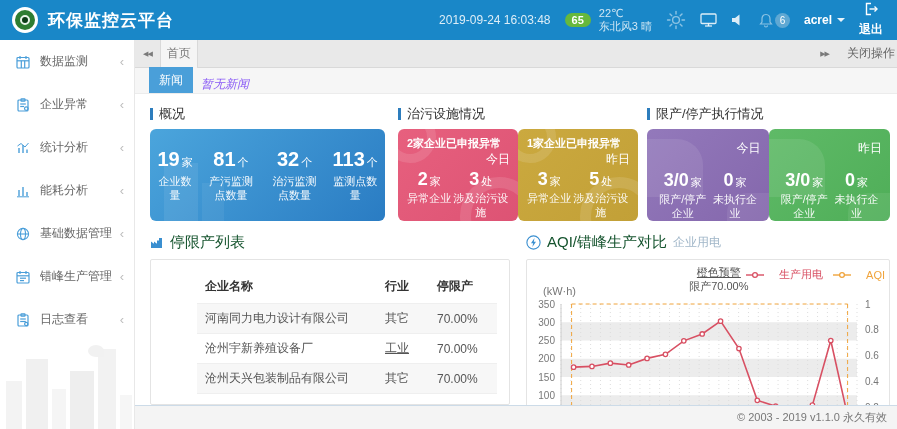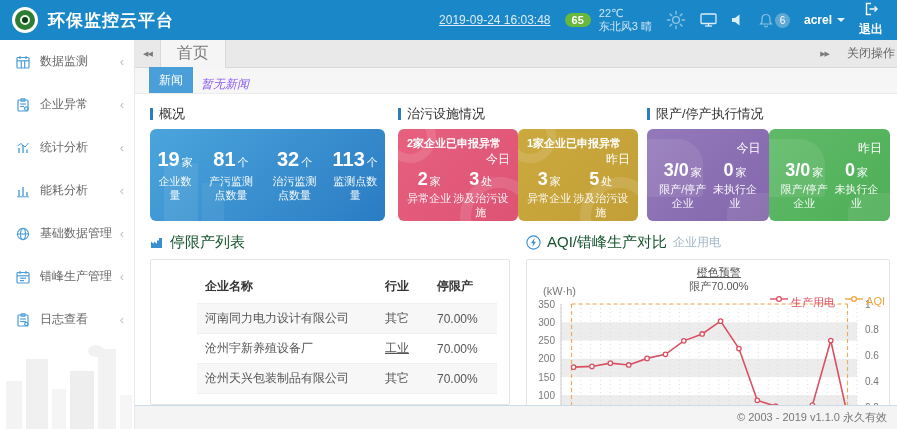--- a/index.html
+++ b/index.html
@@ -17,7 +17,7 @@
   .logo-core { width:10px; height:10px; border-radius:50%; background:#0b3d16; border:2px solid #e8f5e9; }
   .app-title { font-size:17px; font-weight:bold; letter-spacing:1px; }
   .header-right { margin-left:auto; display:flex; align-items:center; gap:14px; padding-right:14px; font-size:12px; }
-  .datetime { color:rgba(255,255,255,.85);text-decoration:underline; }
+  .datetime { color:rgba(255,255,255,.85); }
   .aqi-pill { background:#67b83c; color:#fff; border-radius:9px; padding:1px 7px; font-size:11px; font-weight:bold; }
   .weather { line-height:1.15; color:rgba(255,255,255,.8); font-size:11px; margin-left:-6px; }
   .hicon { color:rgba(255,255,255,.85); display:flex; align-items:center; }

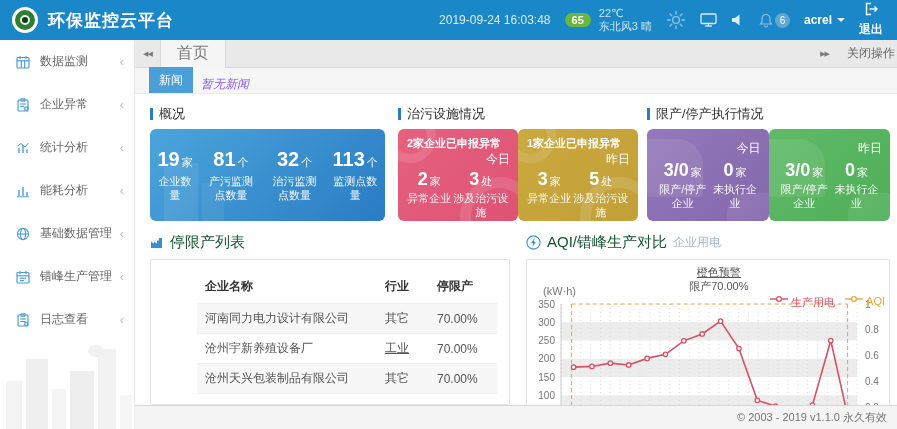--- a/index.html
+++ b/index.html
@@ -51,8 +51,8 @@
   .main { position:absolute; left:135px; top:40px; right:0; bottom:0; display:flex; flex-direction:column; }
   .tabbar { height:28px; background:#e9e9e9; border-bottom:1px solid #d9d9d9; display:flex; align-items:center; }
   .tab-scroll { color:#7a7a7a; font-size:7px; letter-spacing:-1px; padding:0 8px; cursor:pointer; }
-  .tab { height:28px; display:flex; align-items:center; padding:0 16px; background:#f5f5f5;
-    border-left:1px solid #d9d9d9; border-right:1px solid #d9d9d9; font-size:16px; color:#7b7b7b; cursor:pointer; }
+  .tab { height:28px; display:flex; align-items:center; padding:0 6px; background:#f5f5f5;
+    border-left:1px solid #d9d9d9; border-right:1px solid #d9d9d9; font-size:12px; color:#7b7b7b; cursor:pointer; }
   .tab-right { margin-left:auto; display:flex; align-items:center; }
   .close-ops { font-size:12px; color:#666; padding:0 2px 0 10px; white-space:nowrap; cursor:pointer; }
 

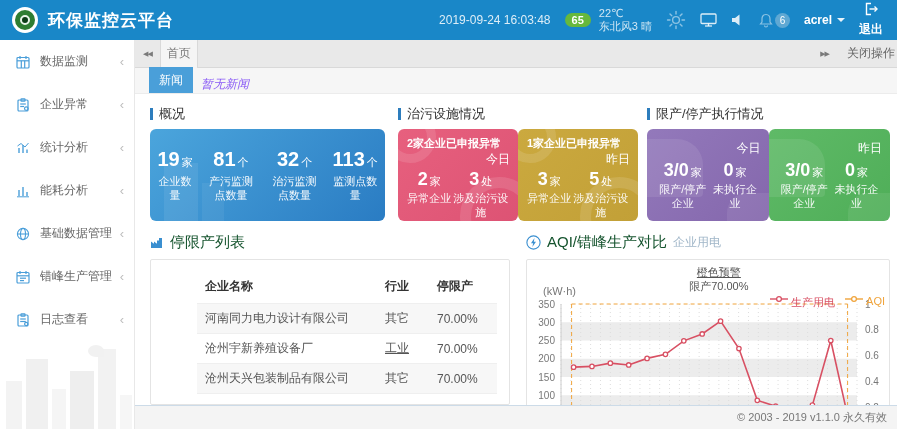--- a/index.html
+++ b/index.html
@@ -97,7 +97,7 @@
   .mc-stats .stat-num { font-size:18px; }
   .mc-stats .stat-label { max-width:58px; margin:2px auto 0; }
   .restrict .mc-day { margin-top:4px; }
-  .restrict .mc-stats { margin-top:3px; }
+  .restrict .mc-stats { margin-top:13px; }
 
   .row2 { display:flex; margin-top:12px; }
   .panel { border:1px solid #e4e4e4; background:#fff; border-radius:2px; }

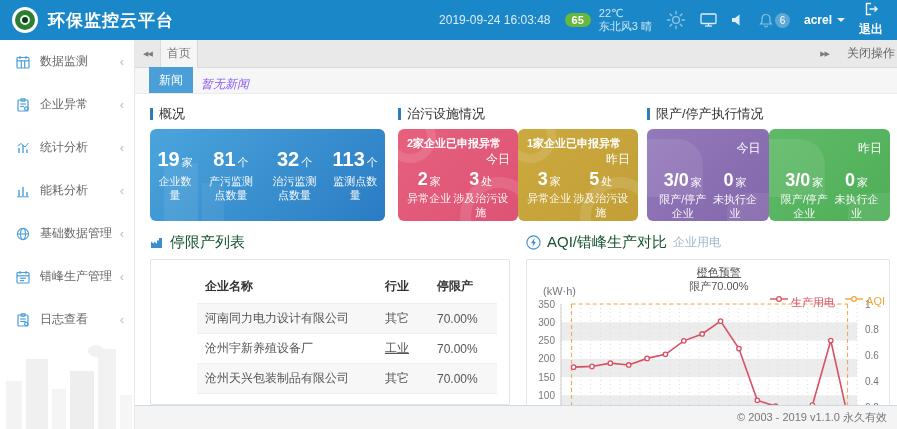--- a/index.html
+++ b/index.html
@@ -126,7 +126,7 @@
     font-size:11px; color:#555; line-height:1.3; }
   .anno .u { text-decoration:underline; }
   .legend { position:absolute; right:4px; top:7px; display:flex; gap:10px; }
-  .legend-item { display:flex; gap:3px; font-size:11px; cursor:pointer;margin-top:28px; }
+  .legend-item { display:flex; align-items:center; gap:15px; font-size:11px; cursor:pointer; }
   .legend-item i { font-style:normal; }
   #chart-svg text.tick { font-size:10px; fill:#777; font-family:"Liberation Sans",sans-serif; }
 

